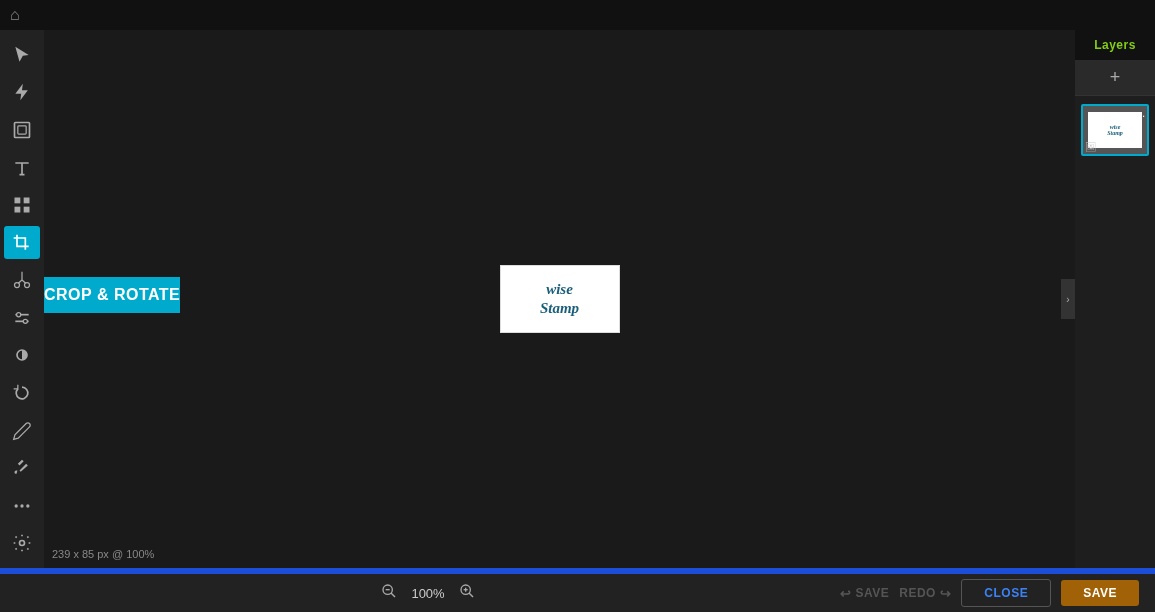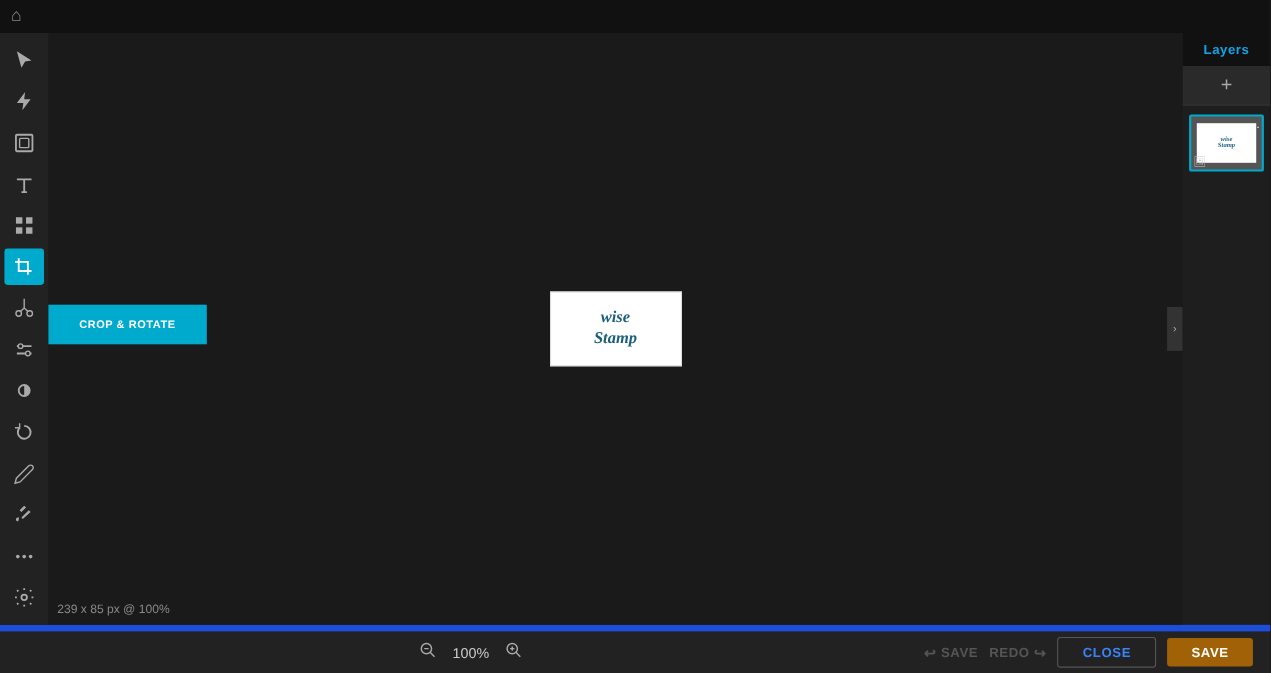--- a/index.html
+++ b/index.html
@@ -159,7 +159,7 @@
       display: flex;
       align-items: center;
       justify-content: center;
-      color: #0ea5e9;
+      color: #84cc16;
       font-size: 12px;
       font-weight: bold;
       letter-spacing: 0.5px;

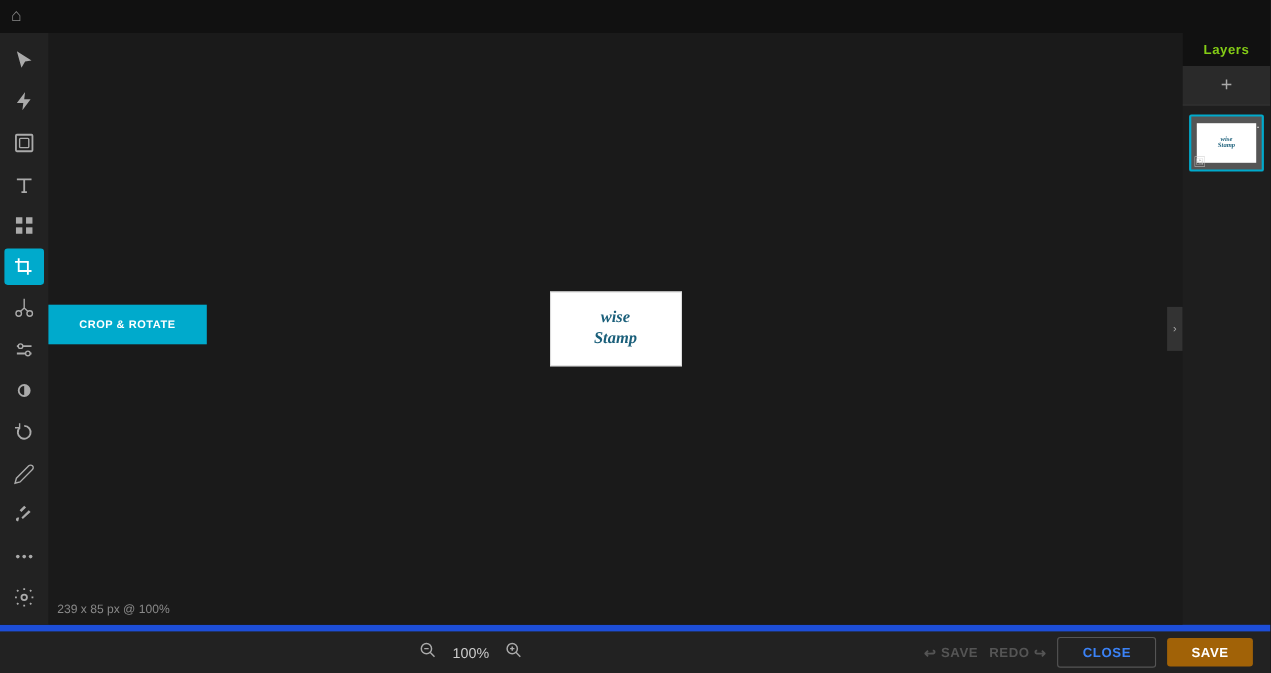--- a/index.html
+++ b/index.html
@@ -71,9 +71,9 @@
       top: 277px;
       background: #00aacc;
       color: #fff;
-      font-size: 10px;
-      font-weight: bold;
-      padding: 0 28px;
+      font-size: 16px;
+      font-weight: bold;
+      padding: 0 0;
       height: 36px;
       display: flex;
       align-items: center;

